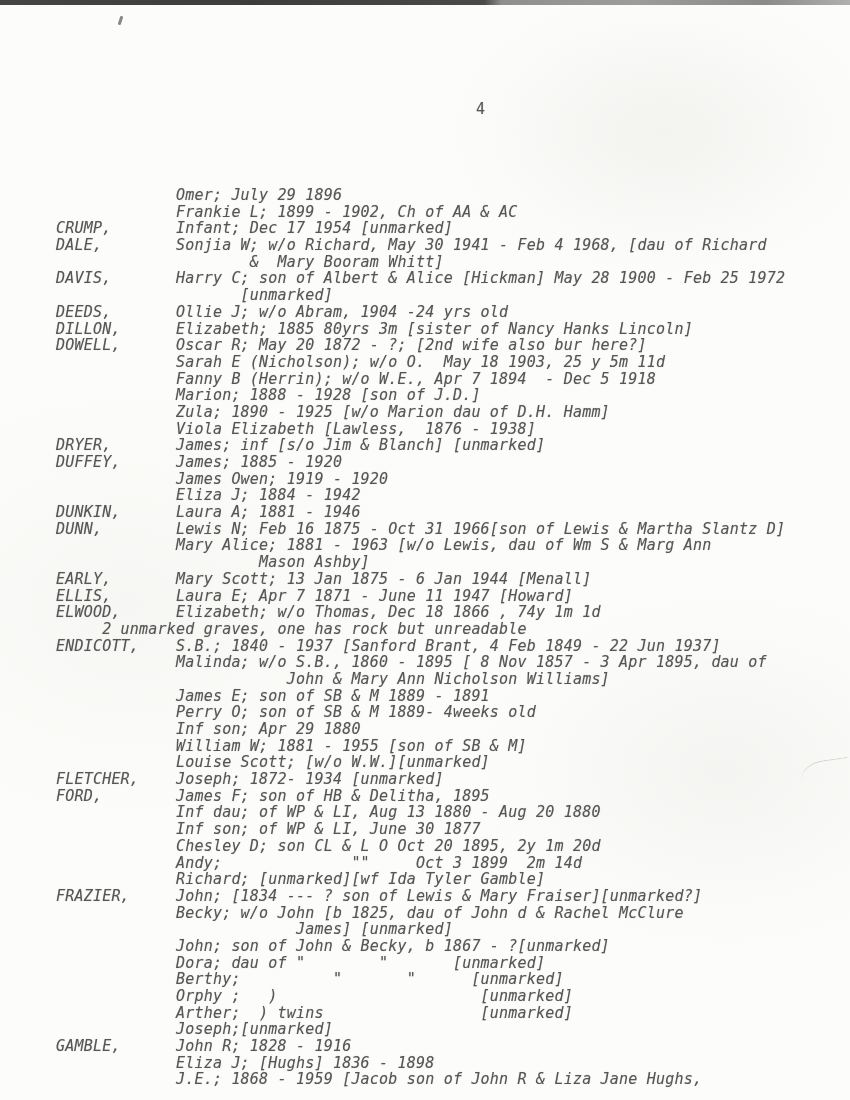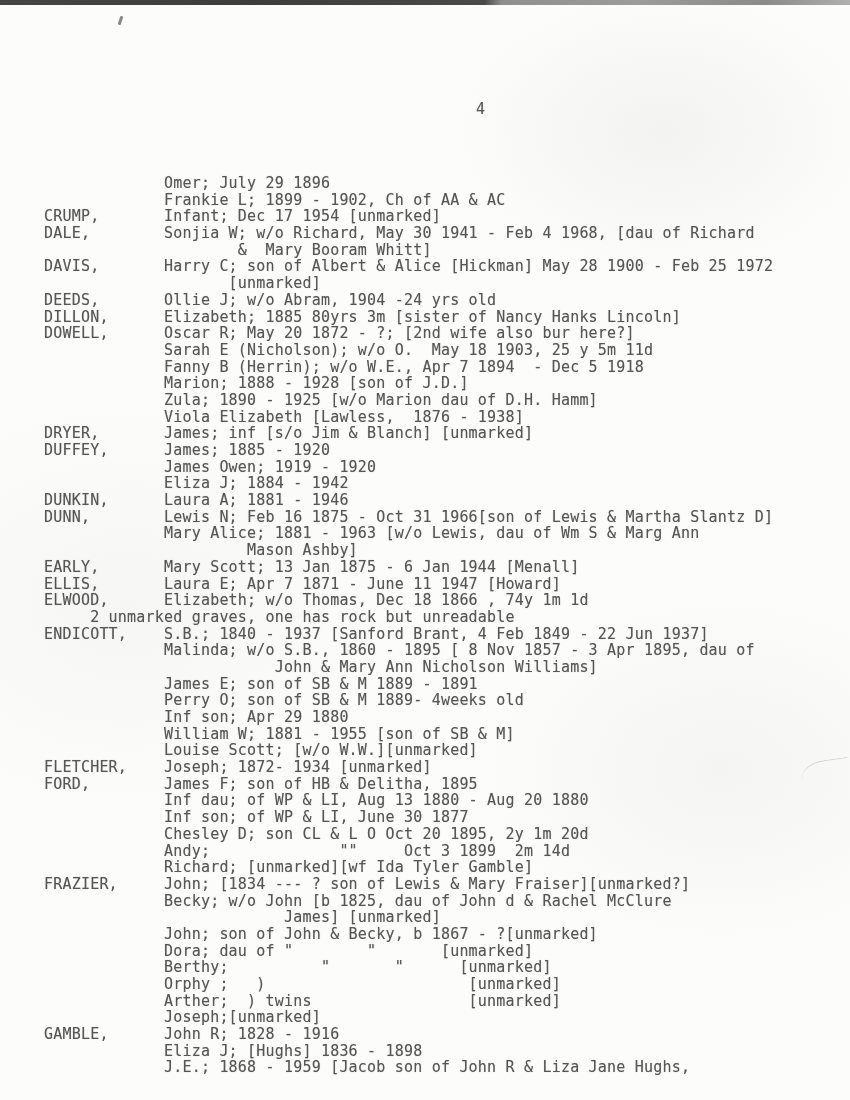--- a/index.html
+++ b/index.html
@@ -57,7 +57,7 @@
   .records {
     position: absolute;
     left: 40px; top: 171px;
-    margin: 4px;
+    margin: 16px;
     font-family: "DejaVu Sans Mono", monospace;
     font-size: 15px;
     letter-spacing: 0.2px;
@@ -65,6 +65,7 @@
     color: #565656;
     text-shadow: 0 0 1px rgba(86,86,86,0.4);
     white-space: pre;
+    font-style: italic;
   }
   .record-line {
     white-space: pre;

